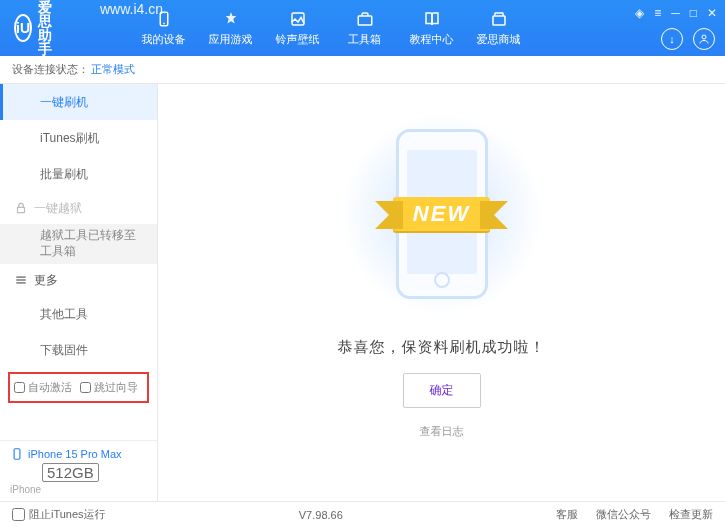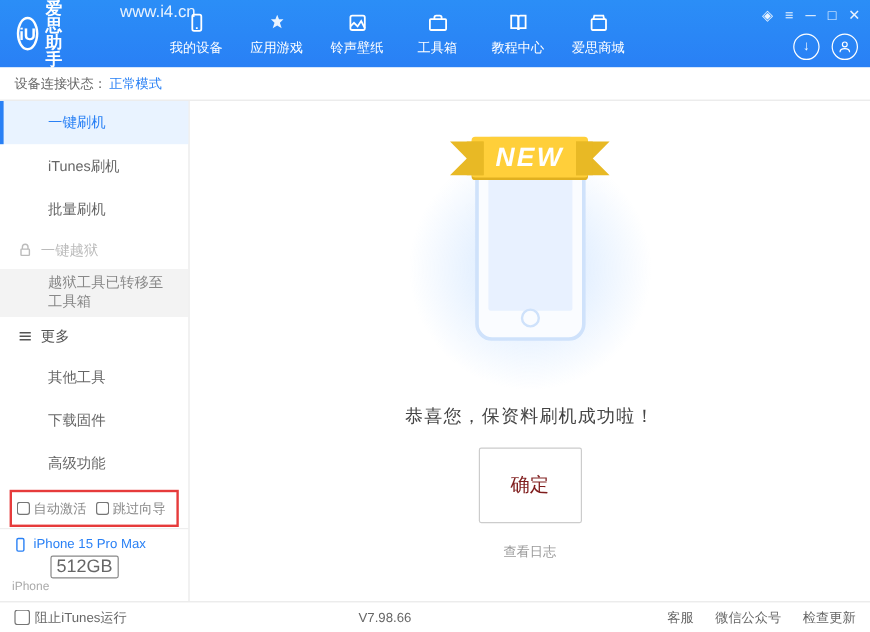--- a/index.html
+++ b/index.html
@@ -42,7 +42,7 @@
 .device-type { color: #aaa; font-size: 10px; margin-top: 2px; }
 
 .main { flex: 1; display: flex; flex-direction: column; align-items: center; padding-top: 30px; }
-.phone-illus { width: 160px; height: 200px; position: relative; display: flex; justify-content: center; }
+.phone-illus { width: 160px; height: 200px; position: relative; display: flex; align-items: center; justify-content: center; }
 .glow { position: absolute; width: 220px; height: 220px; background: radial-gradient(circle, rgba(120,180,255,0.35) 0%, rgba(120,180,255,0) 65%); border-radius: 50%; }
 .phone { width: 92px; height: 170px; background: #fafcff; border: 3px solid #cfe2fb; border-radius: 14px; position: relative; z-index: 2; }
 .phone::before { content: ""; position: absolute; top: 18px; left: 8px; right: 8px; bottom: 22px; background: #e8f1ff; border-radius: 2px; }

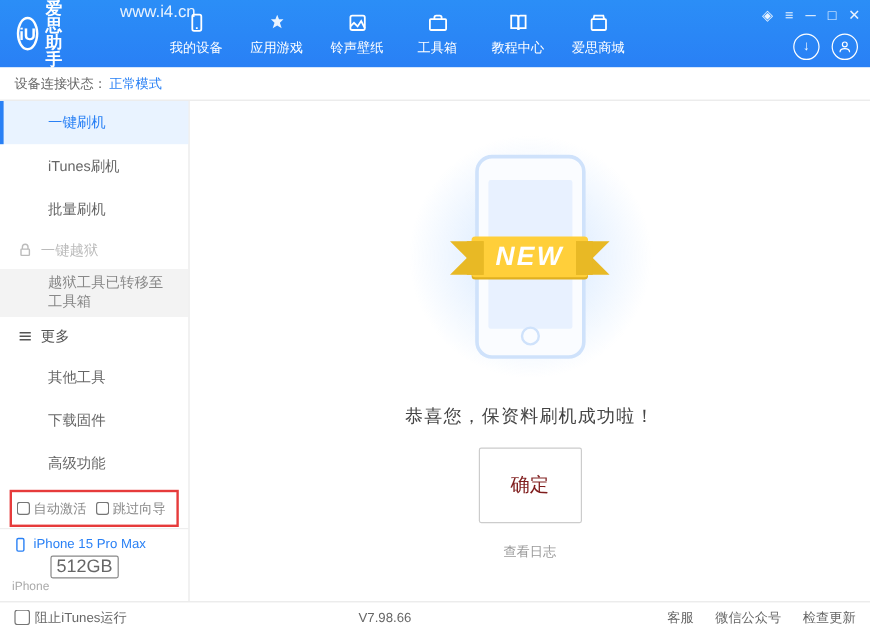--- a/index.html
+++ b/index.html
@@ -178,7 +178,6 @@
       </div>
       <div class="side-item">其他工具</div>
       <div class="side-item">下载固件</div>
-      <div class="side-item">高级功能</div>
 
       <div class="side-checks">
         <label class="chk">

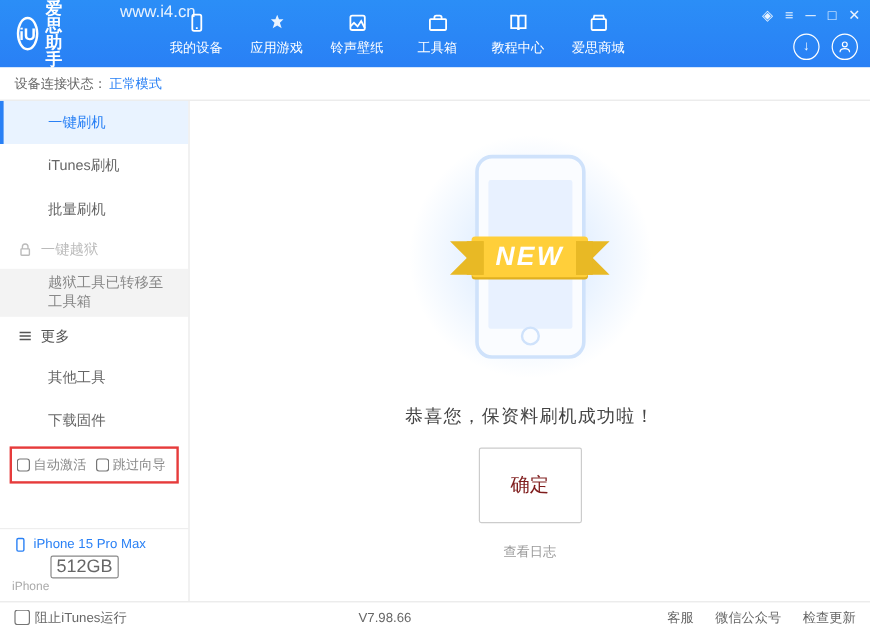--- a/index.html
+++ b/index.html
@@ -52,7 +52,7 @@
 .ribbon::before { left: -18px; border-left-color: transparent; }
 .ribbon::after { right: -18px; border-right-color: transparent; }
 .success-text { margin-top: 24px; font-size: 15px; color: #444; letter-spacing: 1px; }
-.ok-btn { margin-top: 16px; border: 1px solid #ccc; background: #fff; padding: 20px 26px; font-size: 16px; color: #7f1d1d; cursor: pointer; border-radius: 2px; }
+.ok-btn { margin-top: 16px; border: 1px solid #ccc; background: #fff; padding: 8px 26px; font-size: 12px; color: #6d28d9; cursor: pointer; border-radius: 2px; }
 .view-log { margin-top: 16px; font-size: 11px; color: #999; cursor: pointer; }
 
 .footer { position: absolute; bottom: 0; left: 0; right: 0; height: 26px; border-top: 1px solid #e8e8e8; display: flex; align-items: center; padding: 0 12px; font-size: 11px; color: #666; }

